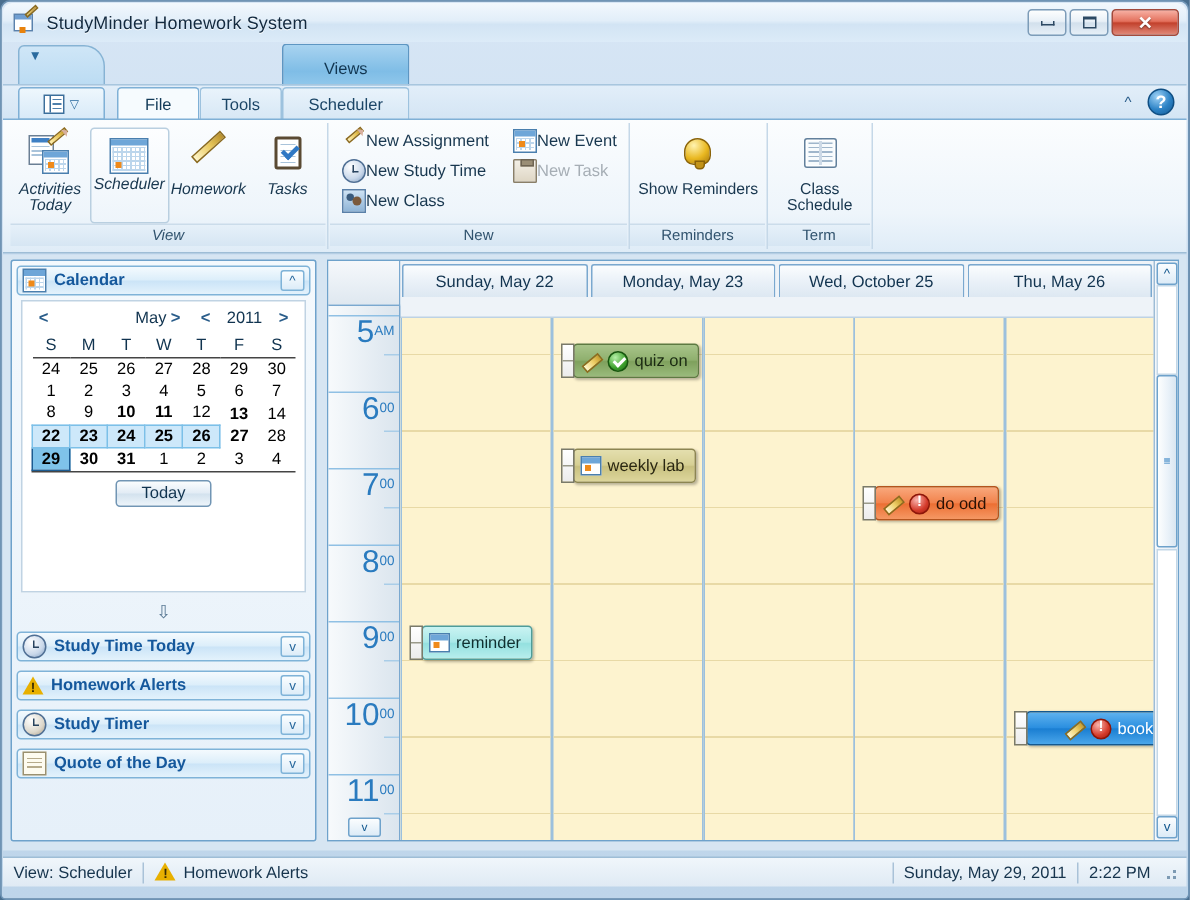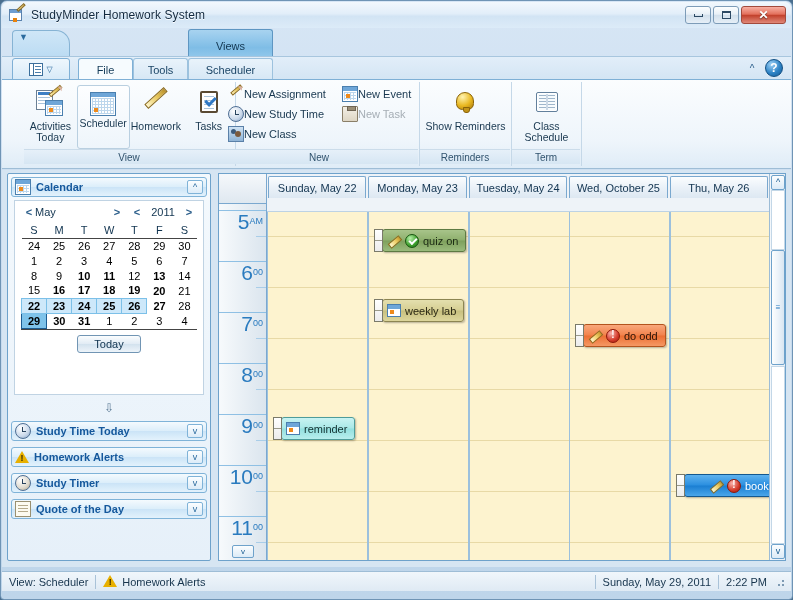--- a/index.html
+++ b/index.html
@@ -476,7 +476,7 @@
 
   <div id="ribbon">
 
-    <div class="rgroup" style="left:22px; width:212px;">
+    <div class="rgroup" style="left:5px; width:212px;font-style:italic;">
       <div class="gcontent">
         <div class="bigbtn">
           <span class="ic">

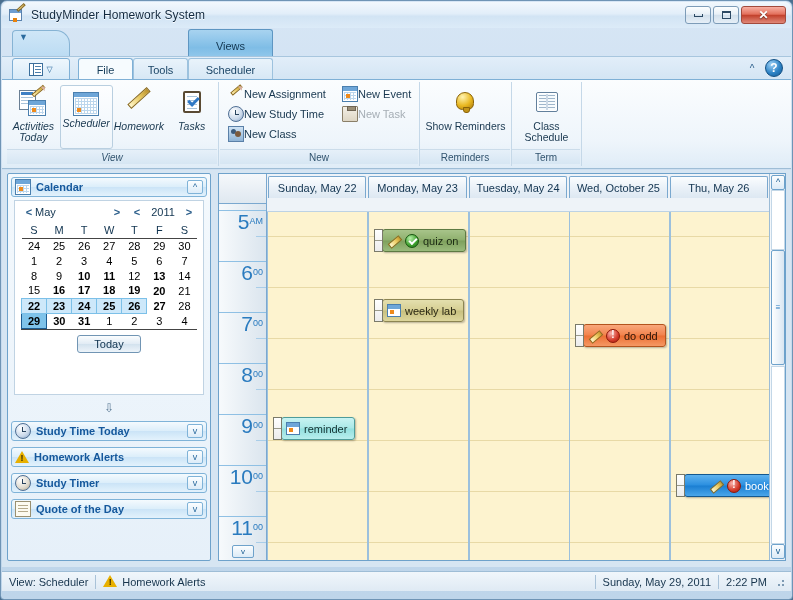--- a/index.html
+++ b/index.html
@@ -712,7 +712,6 @@
       <div id="dayheaders">
         <div class="dayhdr">Sunday, May 22</div>
         <div class="dayhdr">Monday, May 23</div>
-        <div class="dayhdr">Tuesday, May 24</div>
         <div class="dayhdr">Wed, October 25</div>
         <div class="dayhdr">Thu, May 26</div>
       </div>

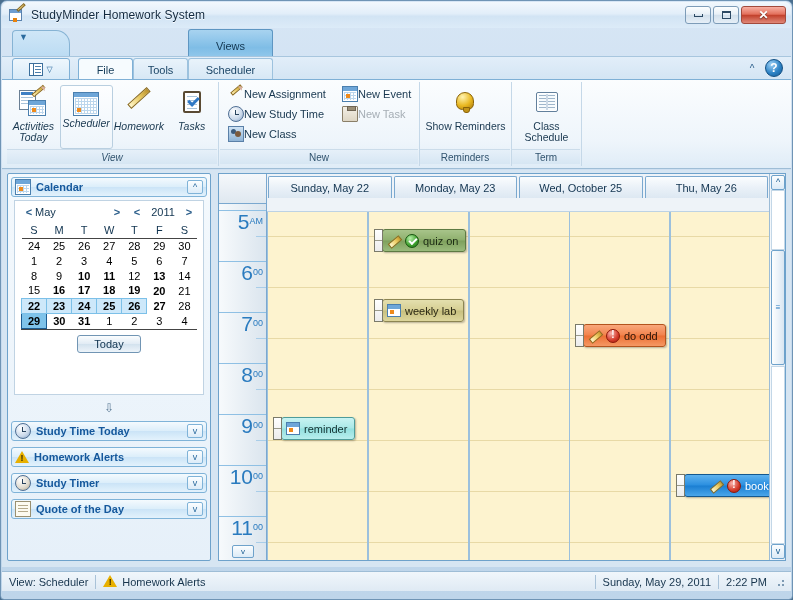--- a/index.html
+++ b/index.html
@@ -257,7 +257,7 @@
   }
   #cal-nav { display:flex; align-items:center; height:22px; padding:0 8px; font-size:11px; }
   #cal-nav .arw { color:#2a5d8a; font-weight:bold; cursor:default; width:12px; text-align:center;}
-  #cal-nav .mn { flex:1; text-align:left; color:#10334f; }
+  #cal-nav .mn { flex:1; text-align:right; color:#10334f; }
   #cal-nav .yr { width:40px; text-align:center; color:#10334f; }
   table.cal { width:100%; border-collapse:collapse; font-size:11px; }
   table.cal th {

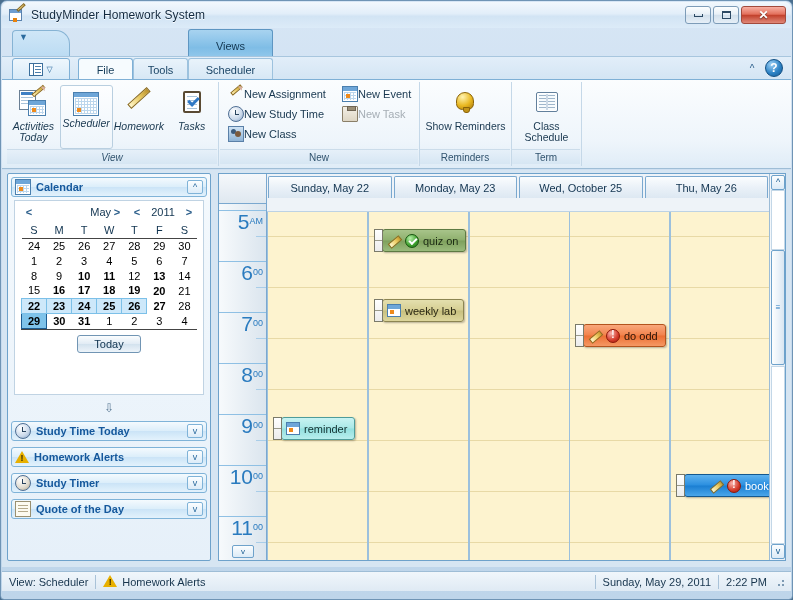--- a/index.html
+++ b/index.html
@@ -645,15 +645,6 @@
                   <td class="we">14</td>
                 </tr>
                 <tr>
-                  <td class="we">15</td>
-                  <td class="bold">16</td>
-                  <td class="bold">17</td>
-                  <td class="bold">18</td>
-                  <td class="bold">19</td>
-                  <td class="bold">20</td>
-                  <td class="we">21</td>
-                </tr>
-                <tr>
                   <td class="selrange">22</td>
                   <td class="selrange">23</td>
                   <td class="selrange">24</td>

